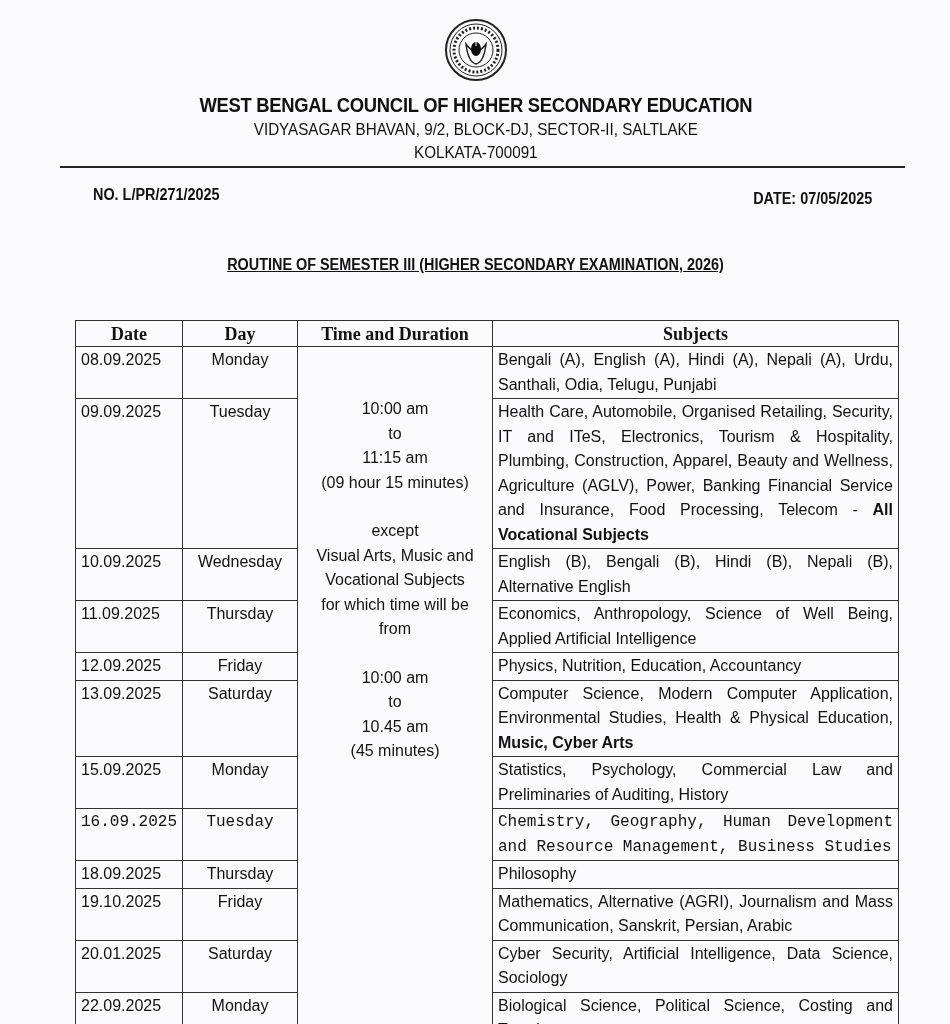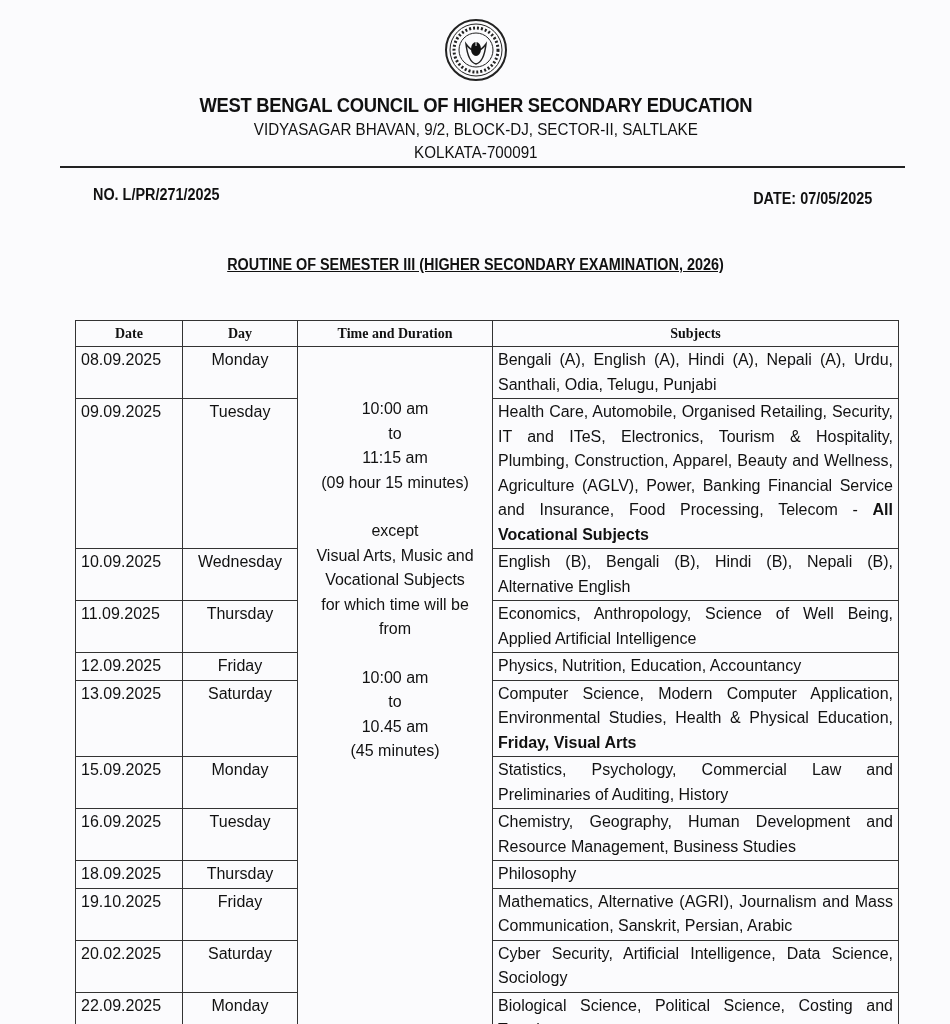--- a/index.html
+++ b/index.html
@@ -59,7 +59,7 @@
   }
   table.routine th {
     font-family: "Liberation Serif", serif;
-    font-weight: bold; font-size: 14px; text-align: center;
+    font-weight: bold; font-size: 18px; text-align: center;
     line-height: 22px; padding-top: 2px;
   }
   .c-date { width: 96px; }

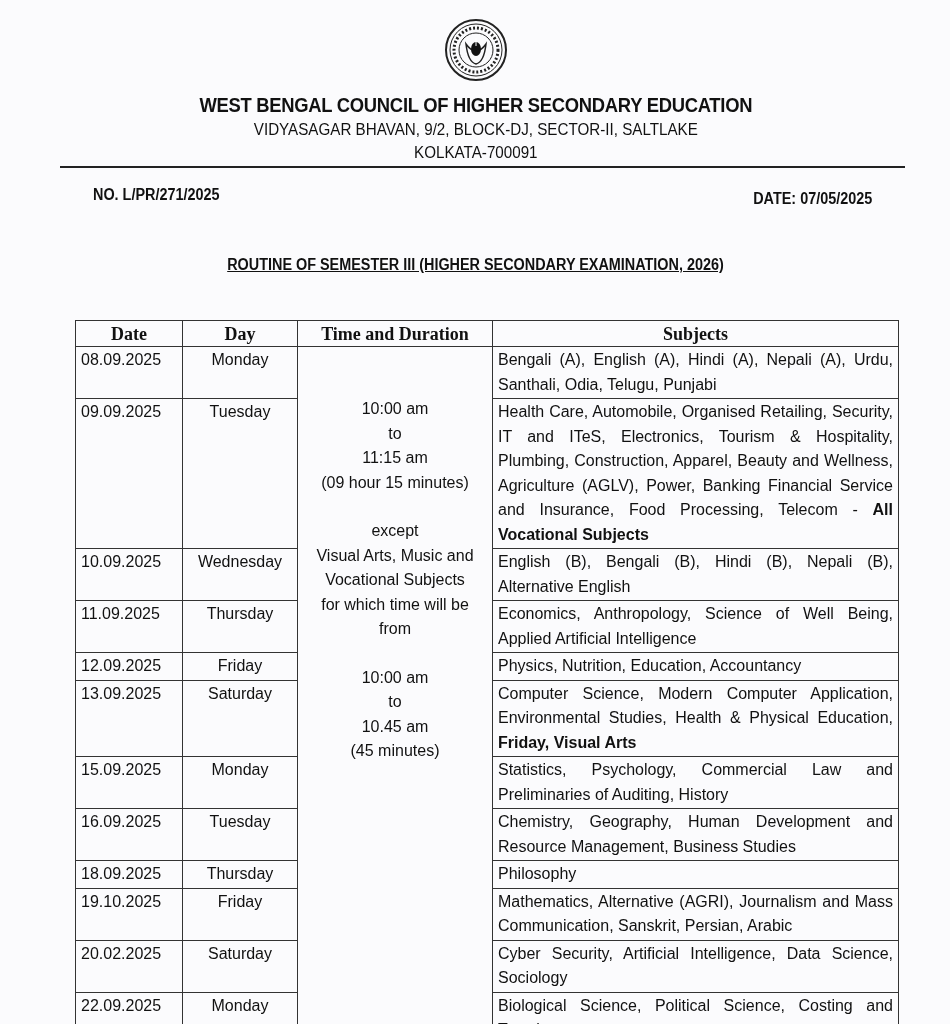--- a/index.html
+++ b/index.html
@@ -152,7 +152,7 @@
       <tr style="height: 73px;">
         <td class="c-date">13.09.2025</td>
         <td class="c-day">Saturday</td>
-        <td class="c-subj"><span>Computer Science, Modern Computer Application, Environmental Studies, Health &amp; Physical Education, </span><span class="bold">Friday, Visual Arts</span></td>
+        <td class="c-subj"><span>Computer Science, Modern Computer Application, Environmental Studies, Health &amp; Physical Education, </span><span class="bold">Music, Cyber Arts</span></td>
       </tr>
       <tr style="height: 49px;">
         <td class="c-date">15.09.2025</td>

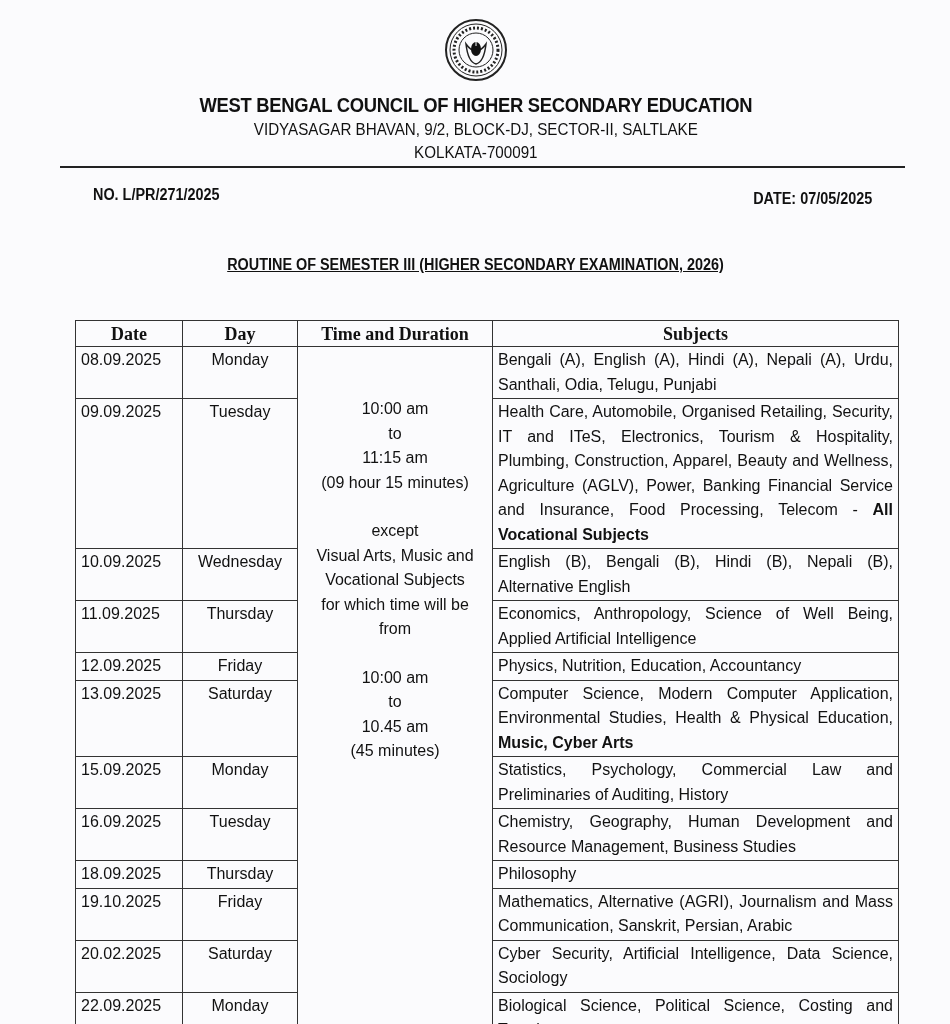--- a/index.html
+++ b/index.html
@@ -159,7 +159,7 @@
         <td class="c-day">Monday</td>
         <td class="c-subj"><span>Statistics, Psychology, Commercial Law and Preliminaries of Auditing, History</span></td>
       </tr>
-      <tr style="height: 49px;">
+      <tr style="height: 49px; font-family: Liberation Mono, monospace;">
         <td class="c-date">16.09.2025</td>
         <td class="c-day">Tuesday</td>
         <td class="c-subj"><span>Chemistry, Geography, Human Development and Resource Management, Business Studies</span></td>

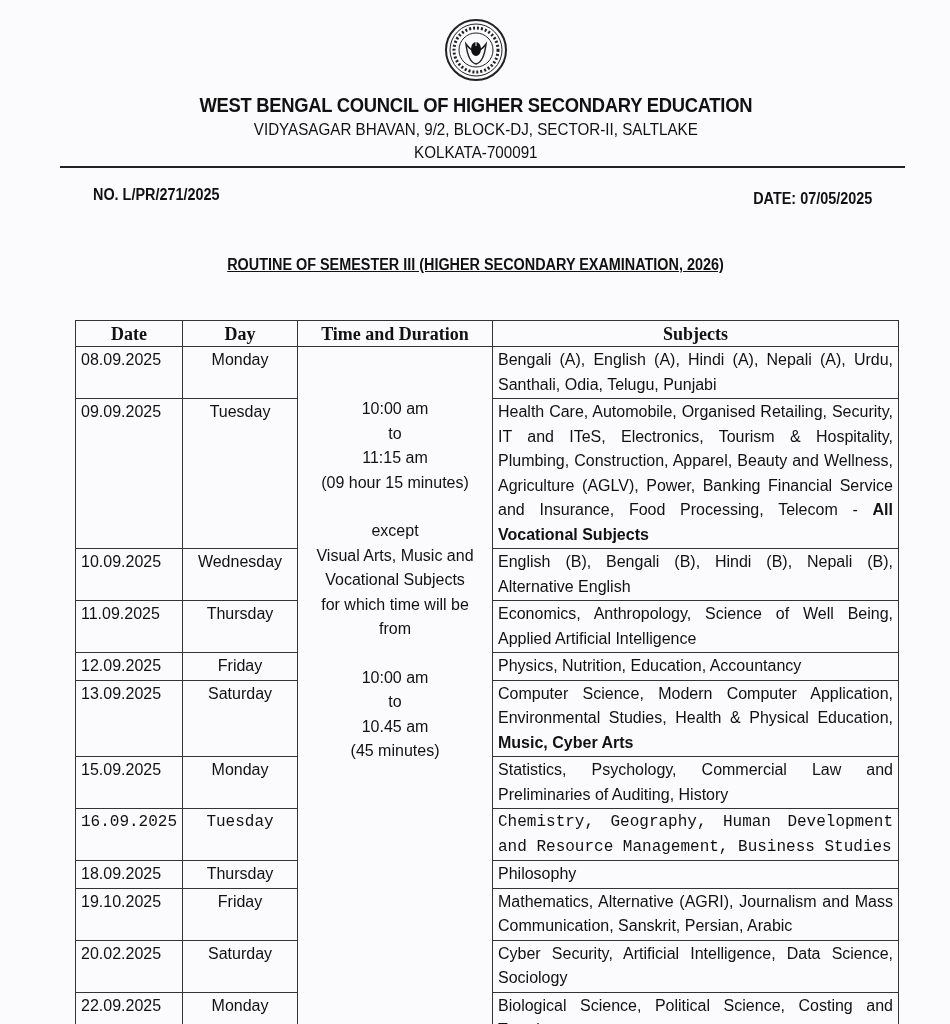--- a/index.html
+++ b/index.html
@@ -175,7 +175,7 @@
         <td class="c-subj"><span>Mathematics, Alternative (AGRI), Journalism and Mass Communication, Sanskrit, Persian, Arabic</span></td>
       </tr>
       <tr style="height: 49px;">
-        <td class="c-date">20.02.2025</td>
+        <td class="c-date">20.01.2025</td>
         <td class="c-day">Saturday</td>
         <td class="c-subj"><span>Cyber Security, Artificial Intelligence, Data Science, Sociology</span></td>
       </tr>

